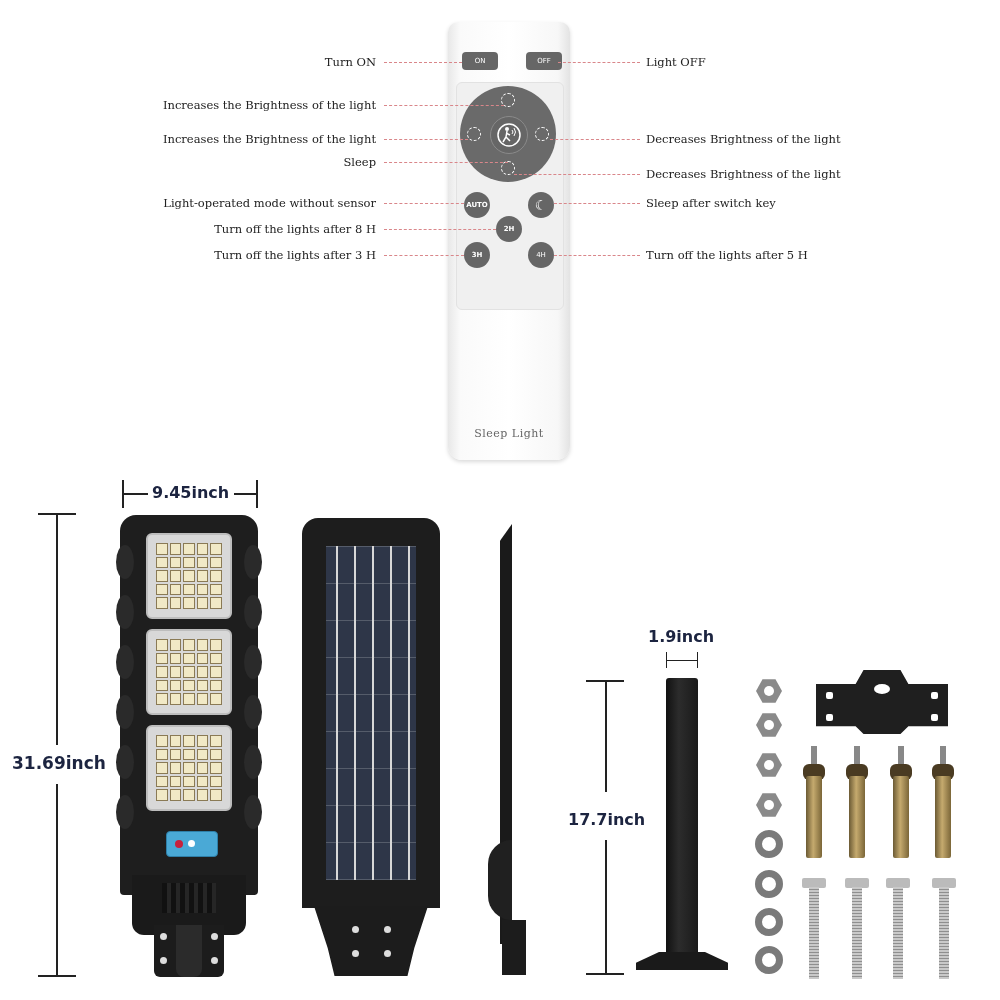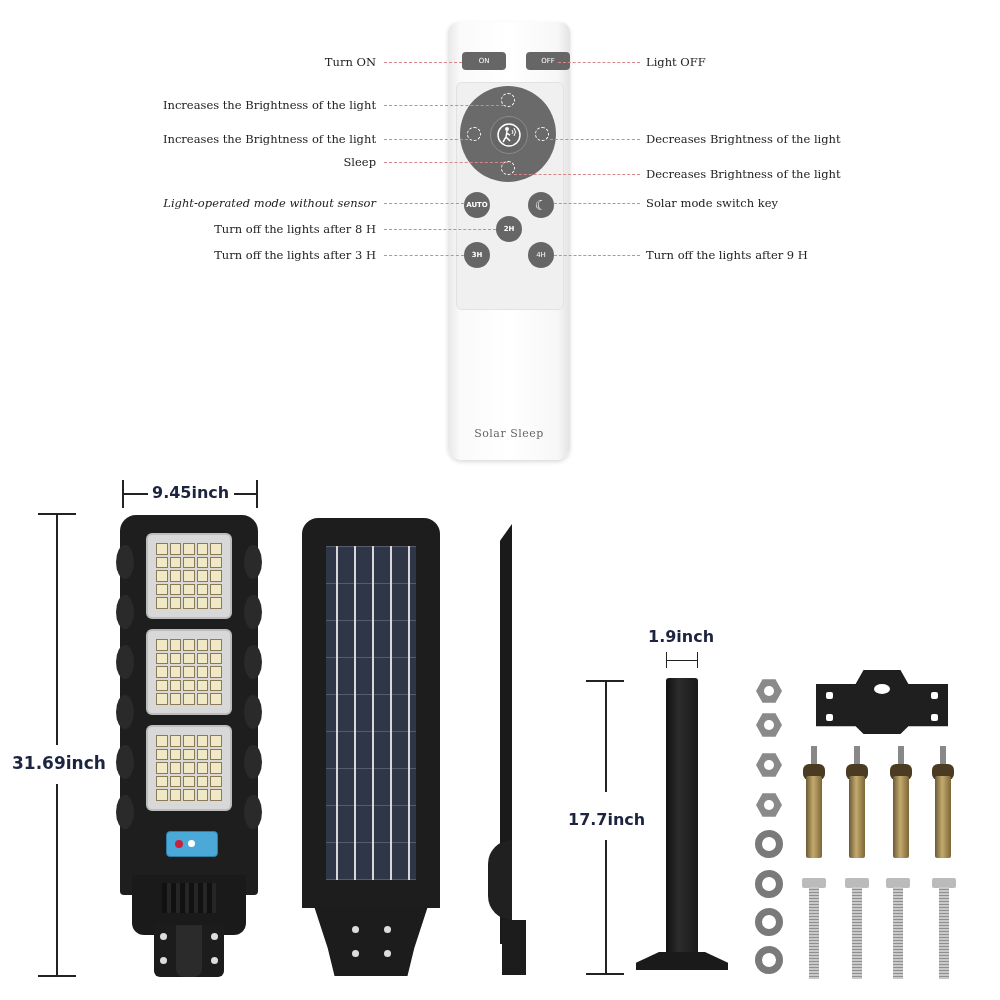--- a/index.html
+++ b/index.html
@@ -11,7 +11,7 @@
   .remote{position:absolute;left:448px;top:22px;width:122px;height:438px;background:linear-gradient(90deg,#e8e8e8 0%,#fafafa 10%,#fff 50%,#f7f7f7 90%,#e3e3e3 100%);border-radius:10px 10px 14px 14px;box-shadow:0 2px 4px rgba(0,0,0,0.15);}
   .remote .panel{position:absolute;left:8px;top:60px;width:106px;height:226px;background:#f0f0f0;border-radius:6px;border:1px solid #e2e2e2;}
   .rbtn{position:absolute;background:#666;color:#fff;font-family:"DejaVu Sans",sans-serif;font-size:7px;display:flex;align-items:center;justify-content:center;}
-  .pill{border-radius:4px;width:44px;height:18px;}
+  .pill{border-radius:4px;width:36px;height:18px;}
   .circ{border-radius:50%;width:26px;height:26px;}
   .dpad{position:absolute;left:460px;top:86px;width:96px;height:96px;border-radius:50%;background:#6a6a6a;}
   .dpad .inner{position:absolute;left:30px;top:30px;width:36px;height:36px;border-radius:50%;border:1px solid #8a8a8a;background:#666;}

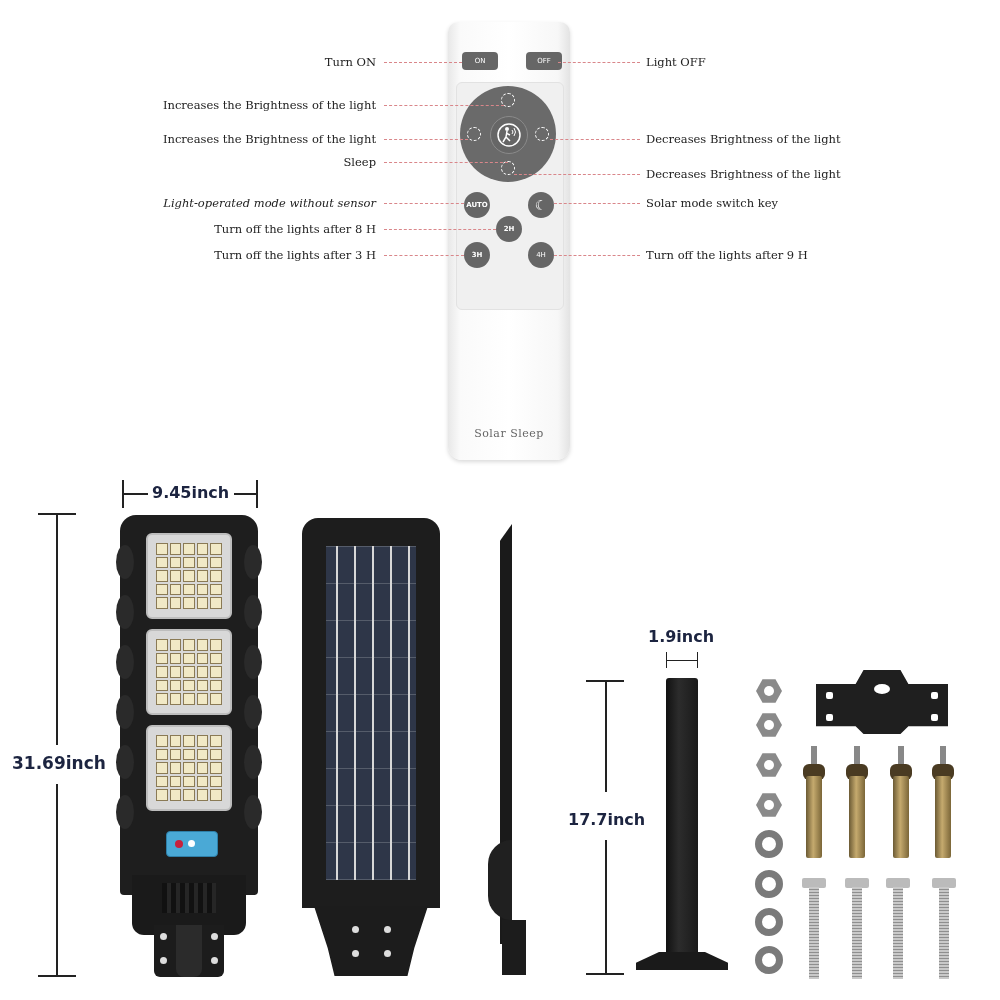--- a/index.html
+++ b/index.html
@@ -94,7 +94,7 @@
 <div class="dash" style="left:384px;top:139px;width:84px;"></div>
 <div class="lbl left" style="right:624px;top:155px;">Sleep</div>
 <div class="dash" style="left:384px;top:162px;width:124px;"></div>
-<div class="lbl left" style="right:624px;top:196px;font-style:italic;">Light-operated mode without sensor</div>
+<div class="lbl left" style="right:624px;top:196px;">Light-operated mode without sensor</div>
 <div class="dash" style="left:384px;top:203px;width:80px;"></div>
 <div class="lbl left" style="right:624px;top:222px;">Turn off the lights after 8 H</div>
 <div class="dash" style="left:384px;top:229px;width:112px;"></div>

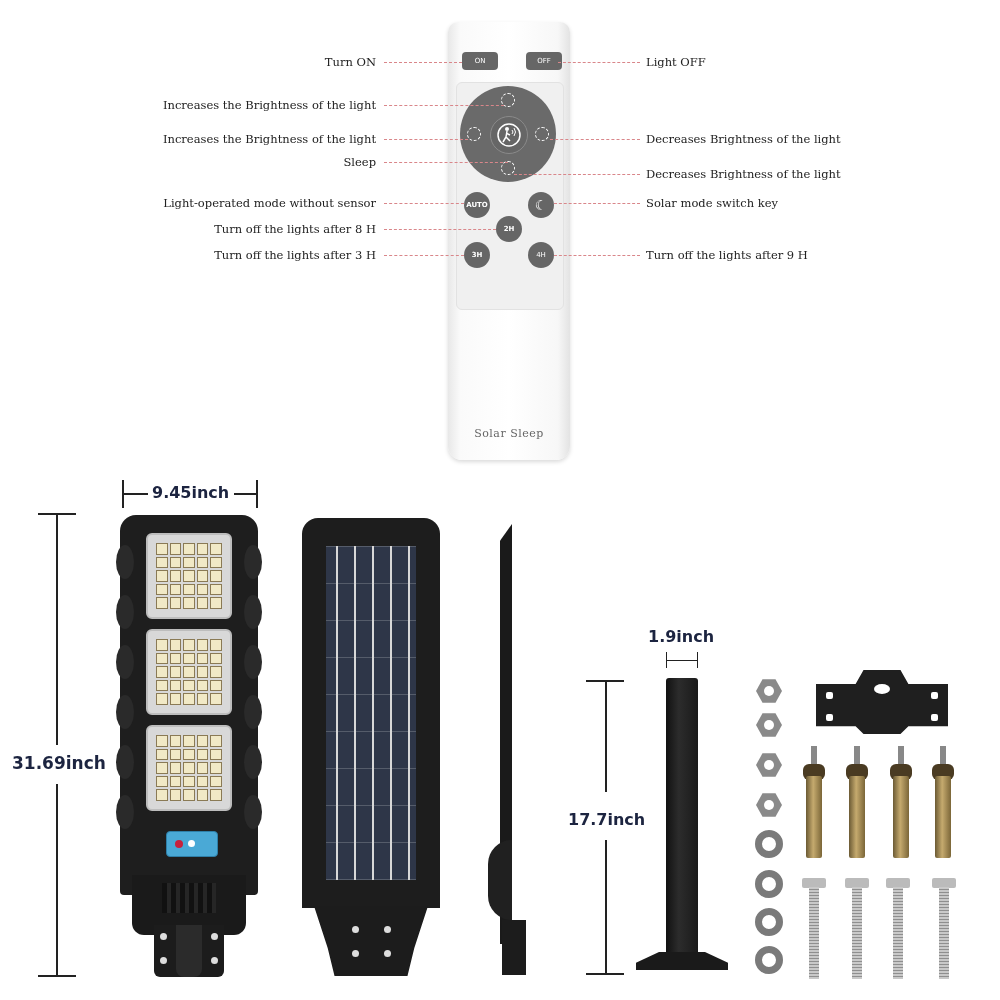--- a/index.html
+++ b/index.html
@@ -108,7 +108,7 @@
 <div class="dash" style="left:514px;top:174px;width:126px;"></div>
 <div class="lbl" style="left:646px;top:167px;">Decreases Brightness of the light</div>
 <div class="dash" style="left:554px;top:203px;width:86px;"></div>
-<div class="lbl" style="left:646px;top:196px;">Solar mode switch key</div>
+<div class="lbl" style="left:646px;top:196px;">Sleep after switch key</div>
 <div class="dash" style="left:554px;top:255px;width:86px;"></div>
 <div class="lbl" style="left:646px;top:248px;">Turn off the lights after 9 H</div>
 

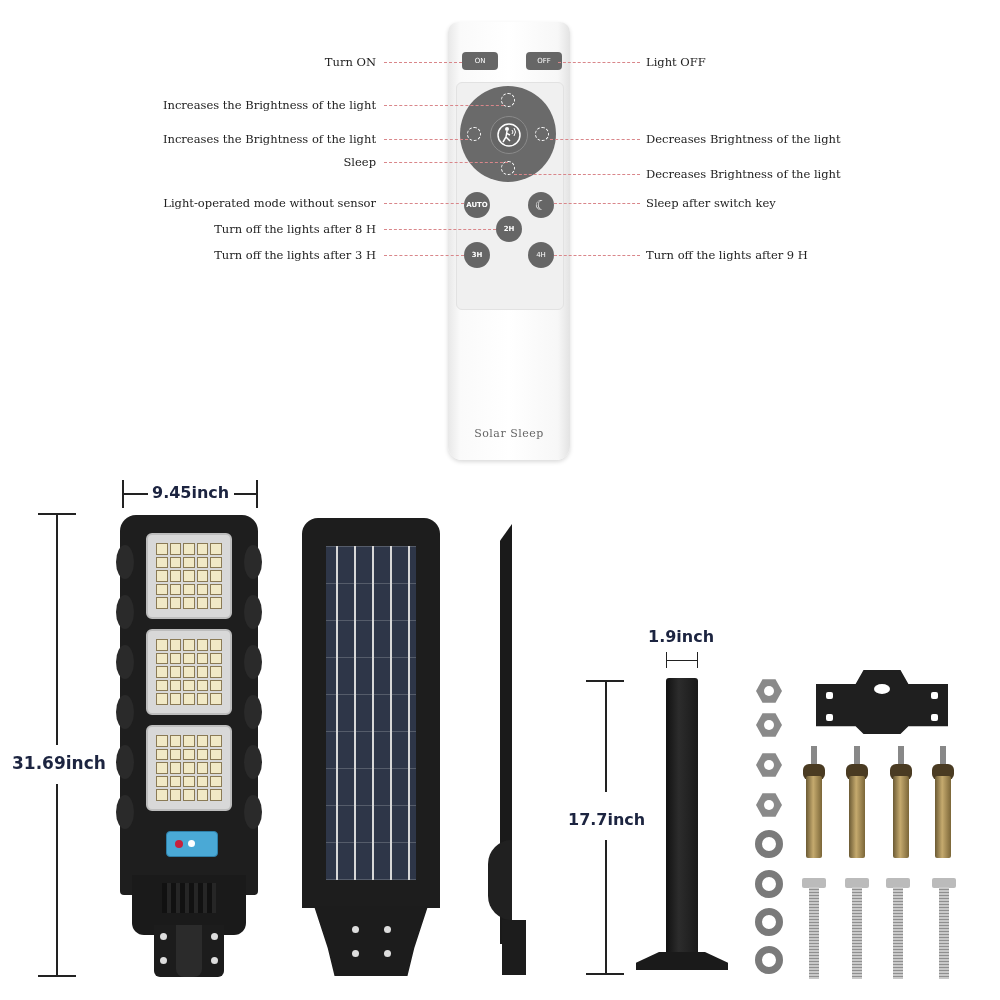--- a/index.html
+++ b/index.html
@@ -110,7 +110,7 @@
 <div class="dash" style="left:554px;top:203px;width:86px;"></div>
 <div class="lbl" style="left:646px;top:196px;">Sleep after switch key</div>
 <div class="dash" style="left:554px;top:255px;width:86px;"></div>
-<div class="lbl" style="left:646px;top:248px;">Turn off the lights after 9 H</div>
+<div class="lbl" style="left:646px;top:248px;">Turn off the lights after 5 H</div>
 
 <div class="line" style="left:122px;top:480px;width:2px;height:28px;"></div>
 <div class="line" style="left:256px;top:480px;width:2px;height:28px;"></div>

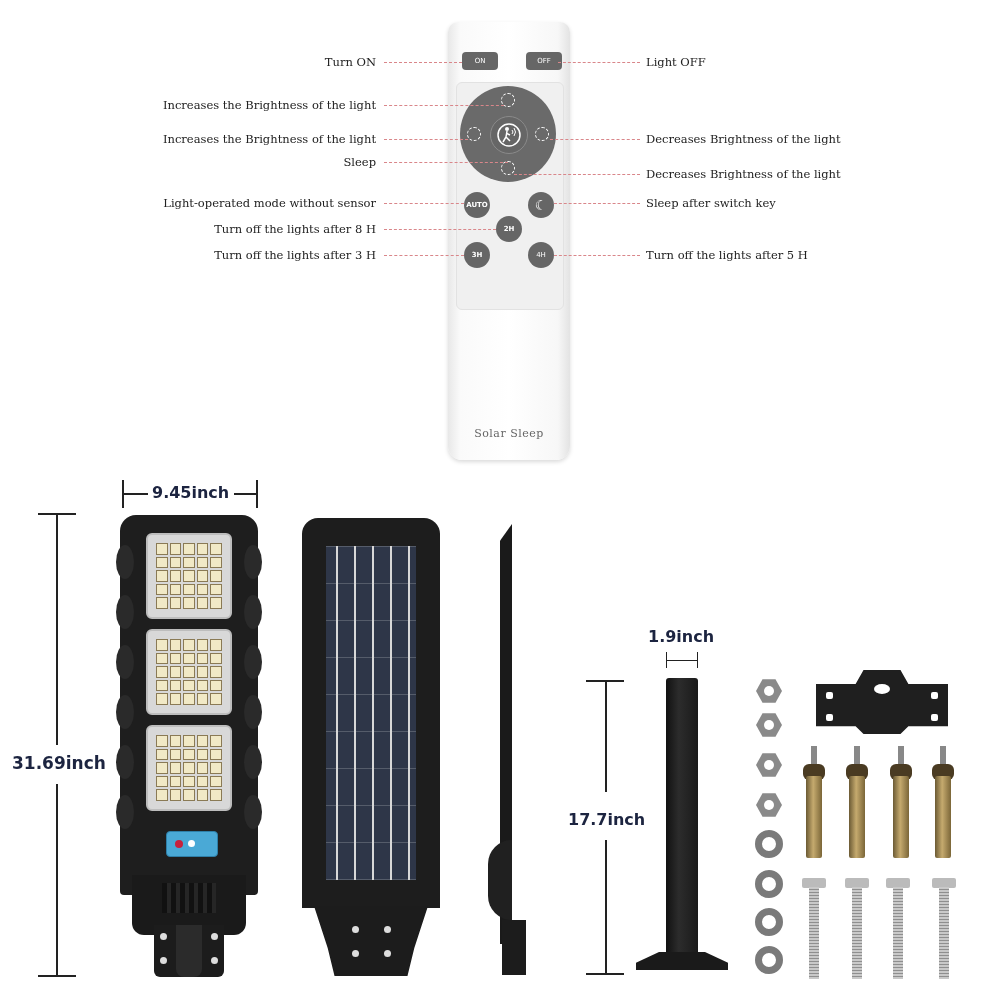--- a/index.html
+++ b/index.html
@@ -58,7 +58,7 @@
 
 <div class="remote">
   <div class="panel"></div>
-  <div class="brand">Solar Sleep</div>
+  <div class="brand">Sleep Light</div>
 </div>
 <div class="rbtn pill" style="left:462px;top:52px;">ON</div>
 <div class="rbtn pill" style="left:526px;top:52px;">OFF</div>

